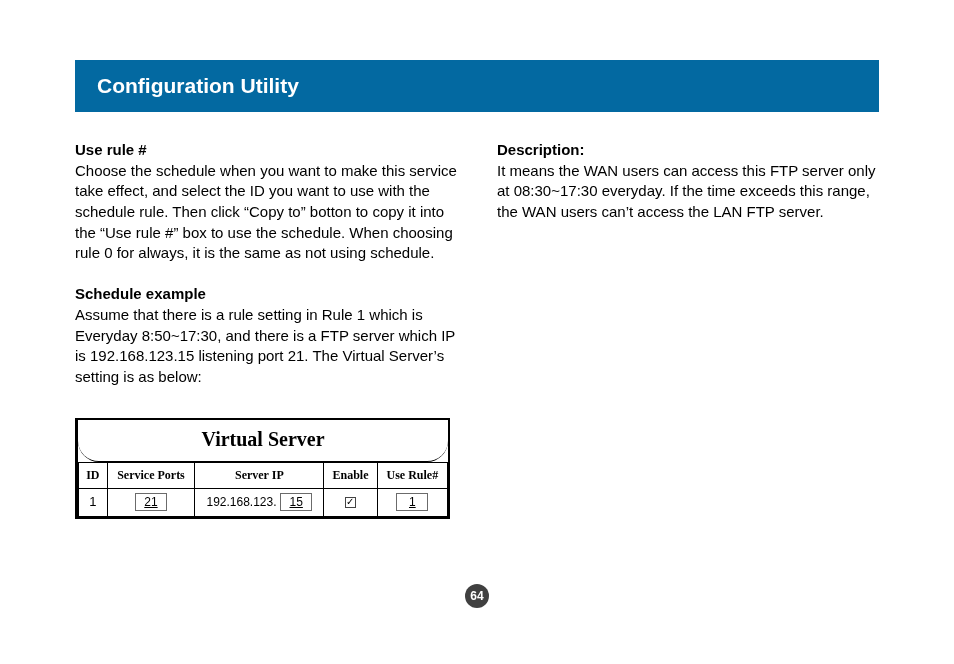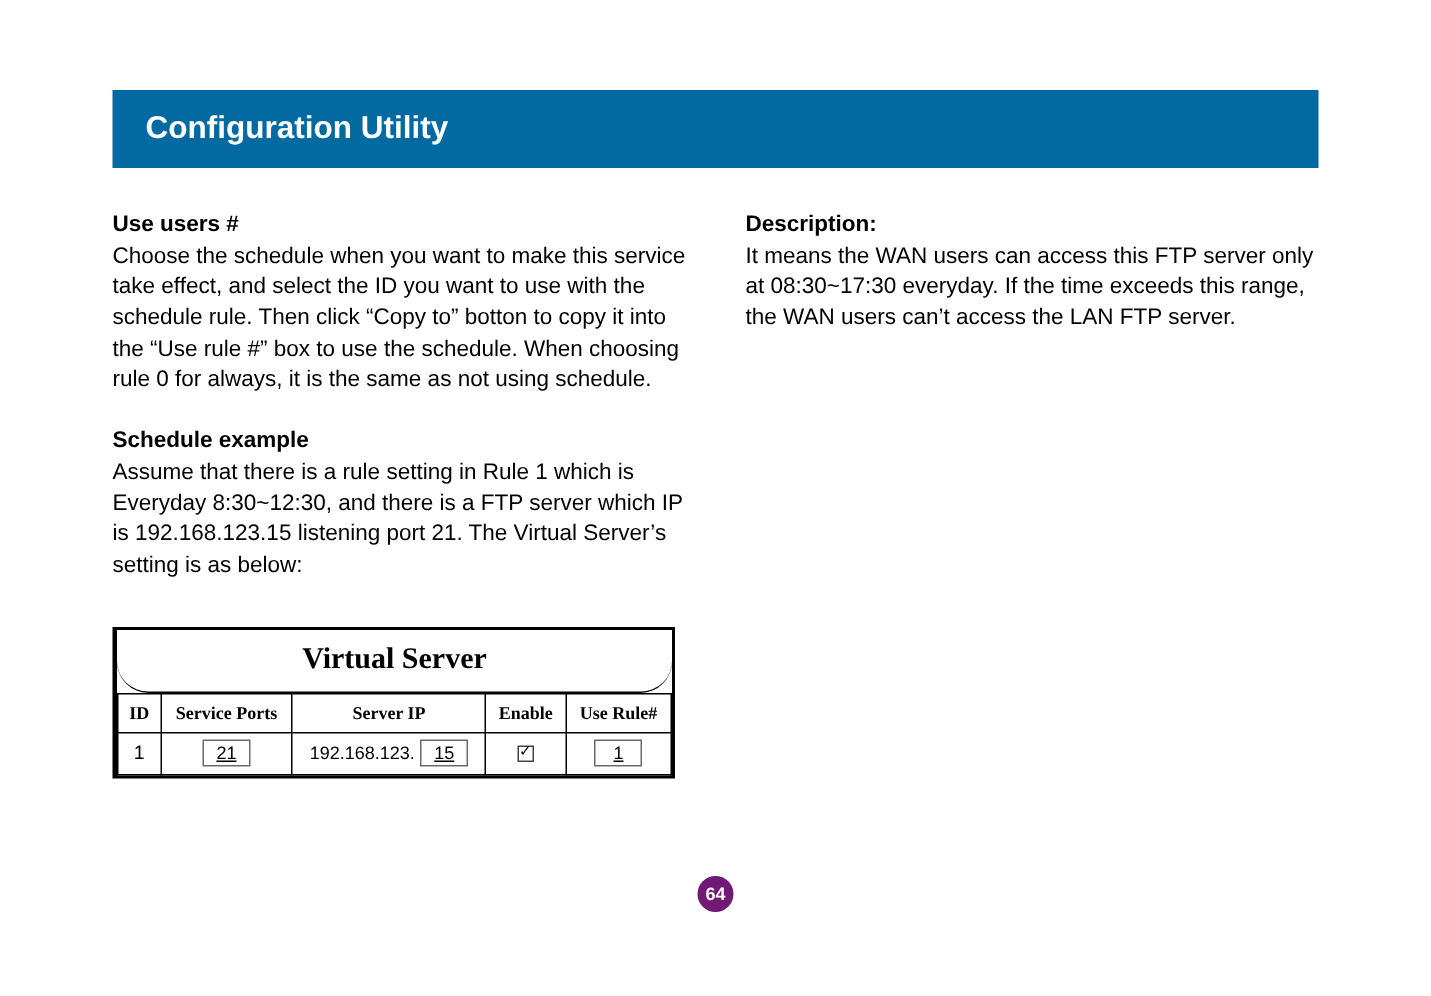--- a/index.html
+++ b/index.html
@@ -149,7 +149,7 @@
 
     <div class="col">
       <div class="para">
-        <span class="section-heading">Use users #</span><br>
+        <span class="section-heading">Use rule #</span><br>
         <span>Choose the schedule when you want to make this service take effect, and select the ID you want to use with the schedule rule. Then click “Copy to” botton to copy it into the “Use rule #” box to use the schedule. When choosing rule 0 for always, it is the same as not using schedule.</span>
       </div>
       <div class="para">

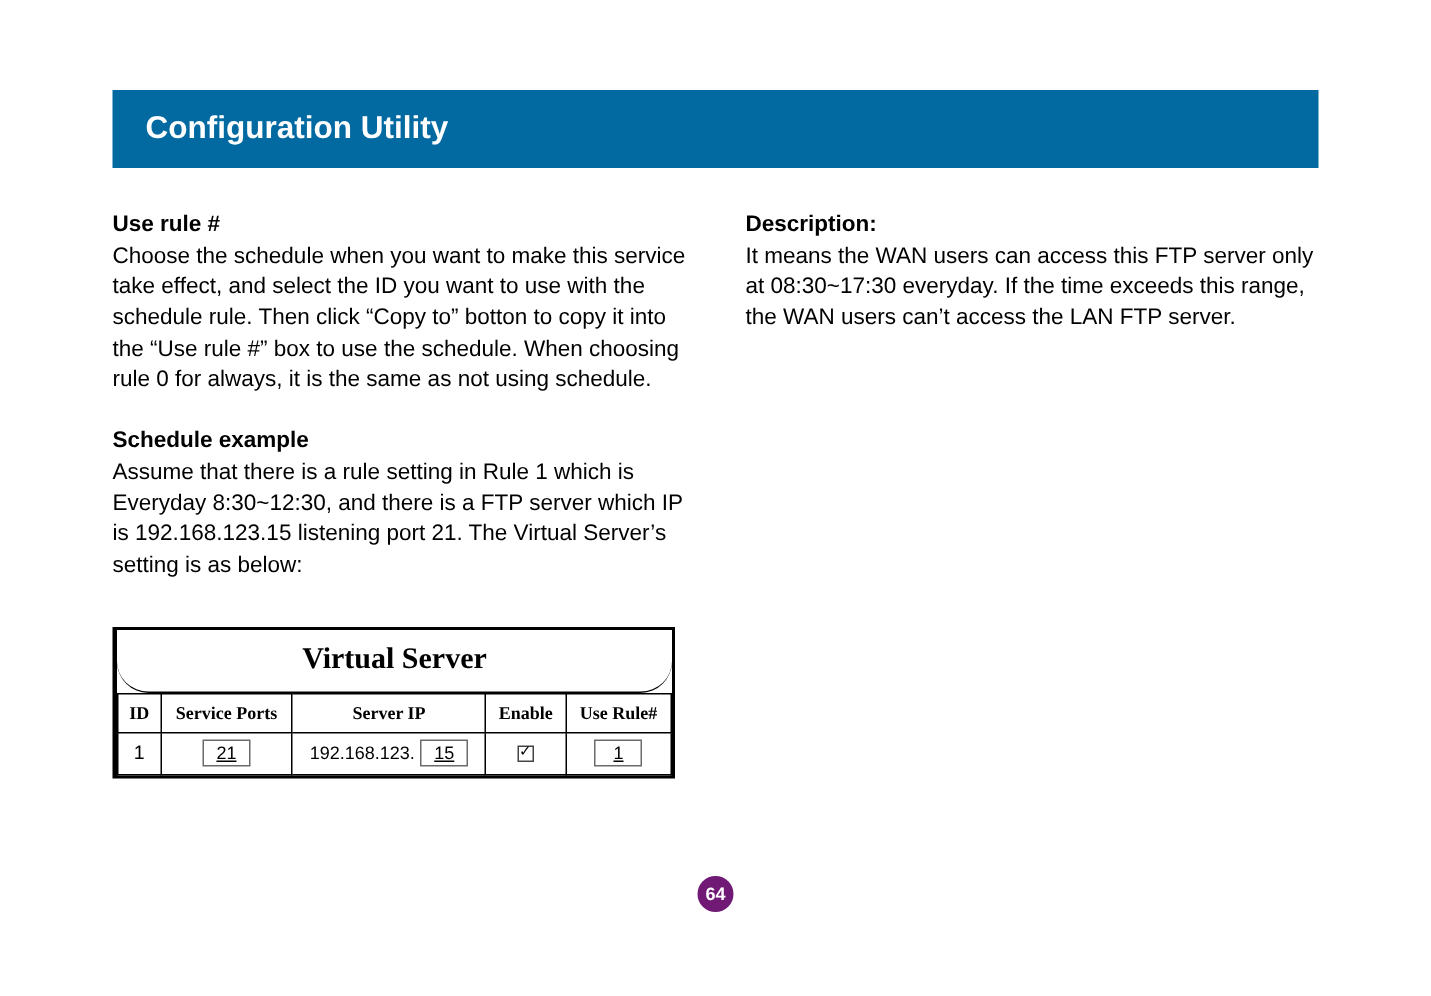--- a/index.html
+++ b/index.html
@@ -154,7 +154,7 @@
       </div>
       <div class="para">
         <span class="section-heading">Schedule example</span><br>
-        <span>Assume that there is a rule setting in Rule 1 which is Everyday 8:30~12:30, and there is a FTP server which IP is 192.168.123.15 listening port 21. The Virtual Server’s setting is as below:</span>
+        <span>Assume that there is a rule setting in Rule 1 which is Everyday 8:50~17:30, and there is a FTP server which IP is 192.168.123.15 listening port 21. The Virtual Server’s setting is as below:</span>
       </div>
 
       <div class="table-wrap">

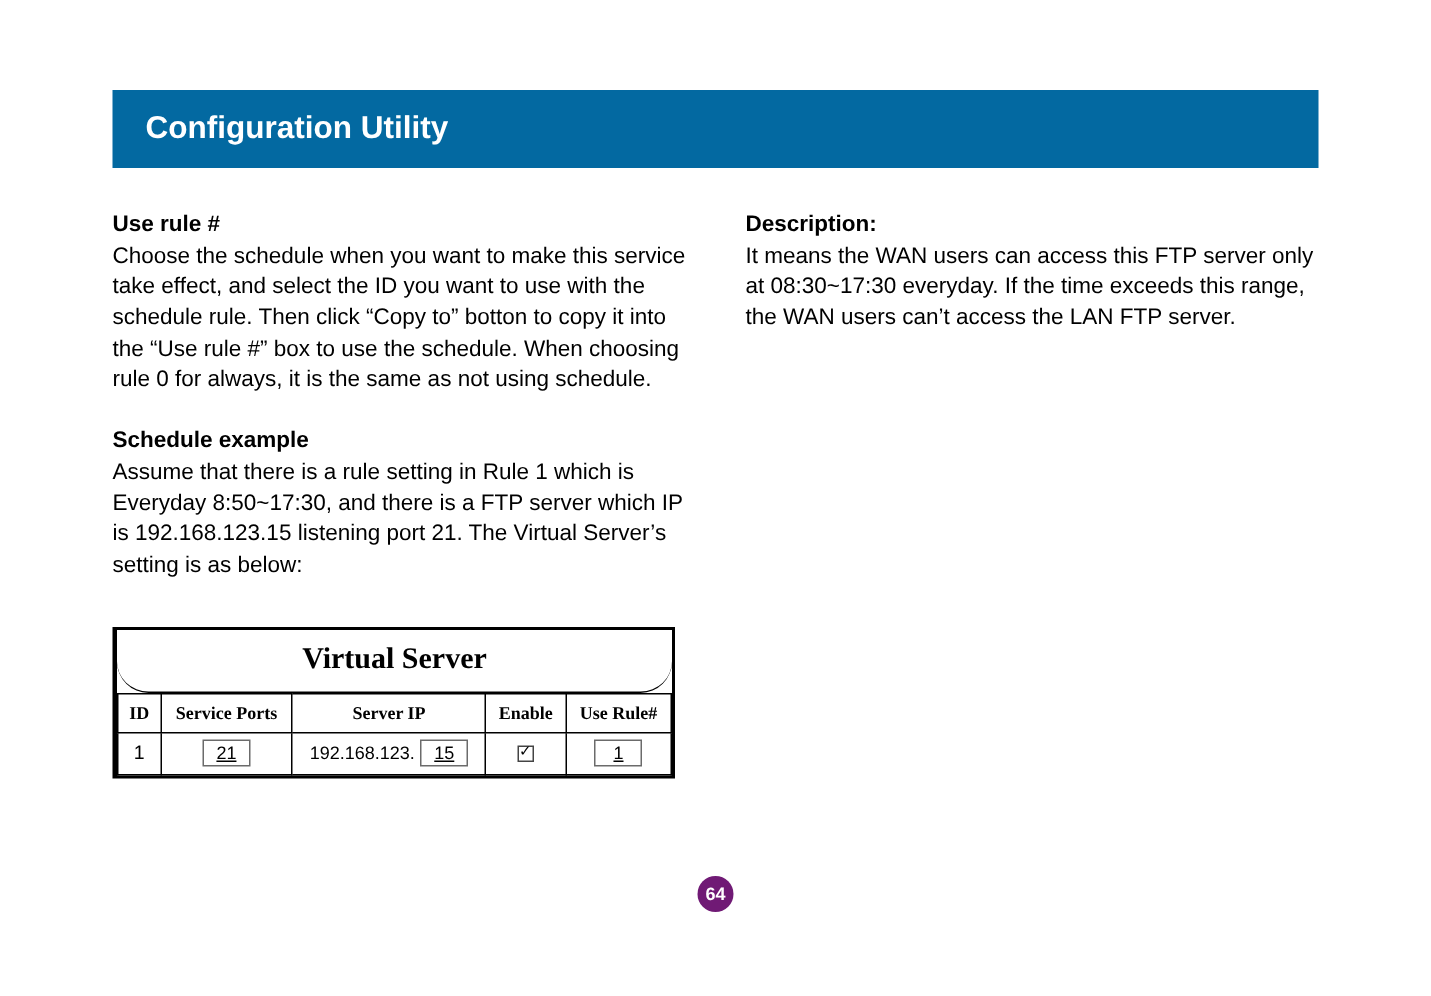--- a/index.html
+++ b/index.html
@@ -127,7 +127,7 @@
     width: 24px;
     height: 24px;
     border-radius: 50%;
-    background: #701a75;
+    background: #404040;
     color: #fff;
     font-size: 12px;
     font-weight: bold;

